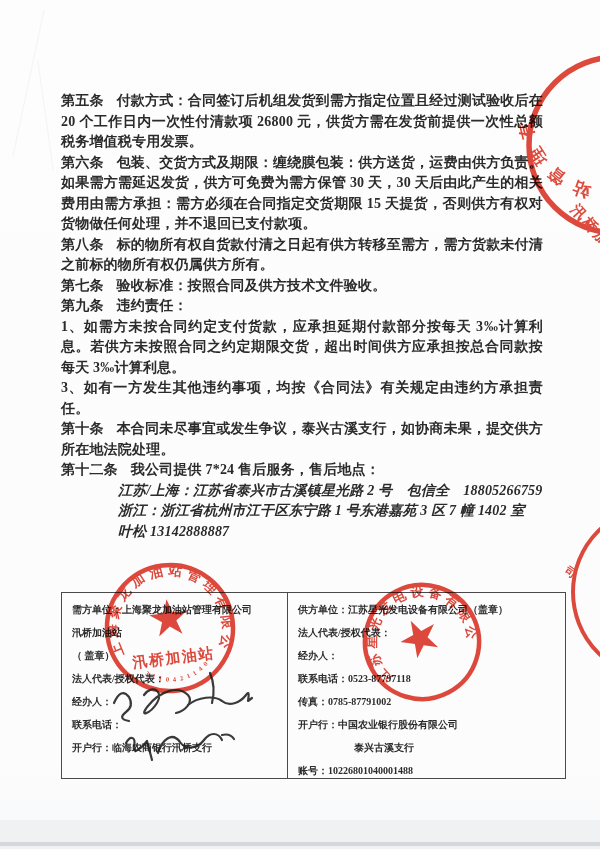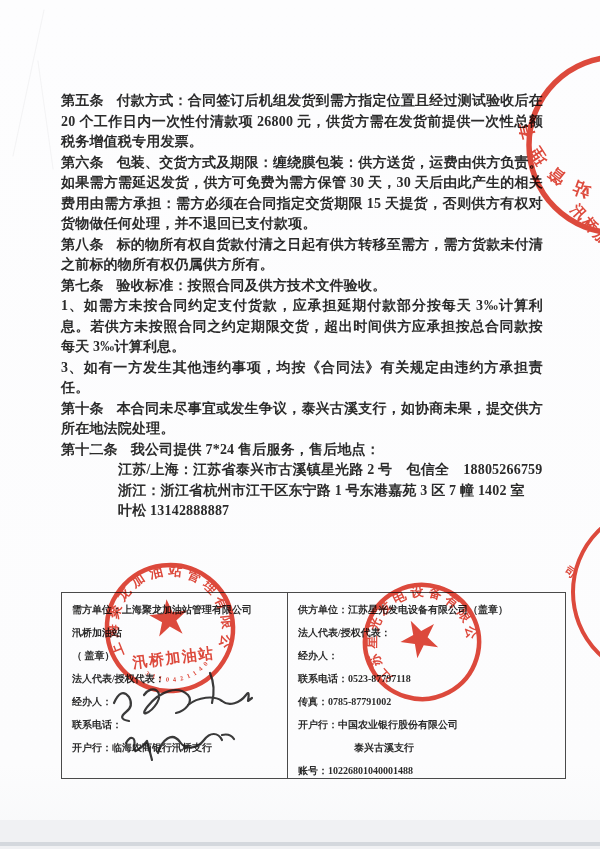--- a/index.html
+++ b/index.html
@@ -53,6 +53,7 @@
     <p class="art"><span class="lbl">第六条</span><span>包装、交货方式及期限：缠绕膜包装：供方送货，运费由供方负责。如果需方需延迟发货，供方可免费为需方保管 30 天，30 天后由此产生的相关费用由需方承担：需方必须在合同指定交货期限 15 天提货，否则供方有权对货物做任何处理，并不退回已支付款项。</span></p>
     <p class="art"><span class="lbl">第八条</span><span>标的物所有权自货款付清之日起有供方转移至需方，需方货款未付清之前标的物所有权仍属供方所有。</span></p>
     <p class="art"><span class="lbl">第七条</span><span>验收标准：按照合同及供方技术文件验收。</span></p>
+    <p class="art"><span class="lbl">第九条</span><span>违约责任：</span></p>
     <p class="art numbered"><span class="lbl">1、</span><span>如需方未按合同约定支付货款，应承担延期付款部分按每天 3‰计算利息。若供方未按照合同之约定期限交货，超出时间供方应承担按总合同款按每天 3‰计算利息。</span></p>
     <p class="art numbered"><span class="lbl">3、</span><span>如有一方发生其他违约事项，均按《合同法》有关规定由违约方承担责任。</span></p>
     <p class="art"><span class="lbl">第十条</span><span>本合同未尽事宜或发生争议，泰兴古溪支行，如协商未果，提交供方所在地法院处理。</span></p>

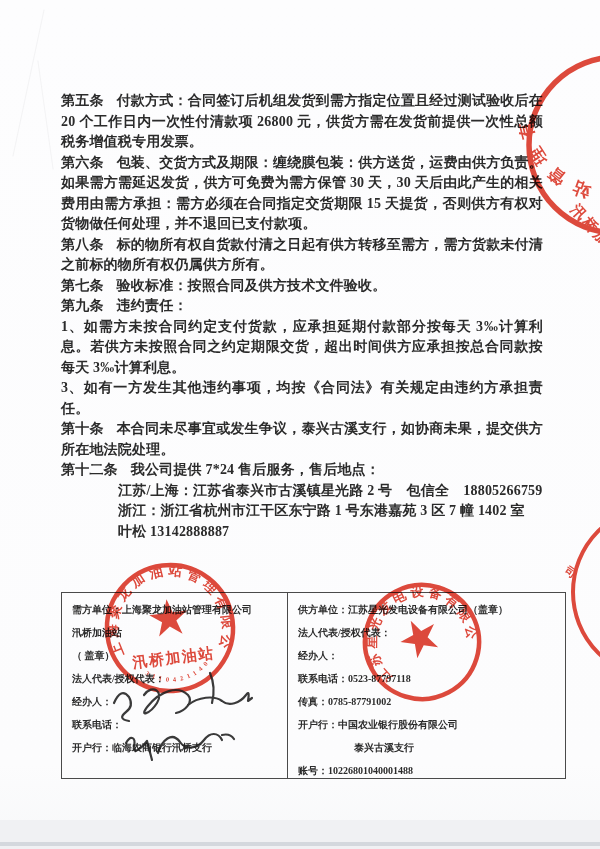--- a/index.html
+++ b/index.html
@@ -23,7 +23,7 @@
   .art{margin:0;}
   .art .lbl{margin-right:13px;}
   .art.numbered .lbl{margin-right:0;}
-  .sub{padding-left:57px;}
+  .sub{padding-left:57px;font-style:italic;}
   .sub div{white-space:nowrap;}
 
   .sign-table{

